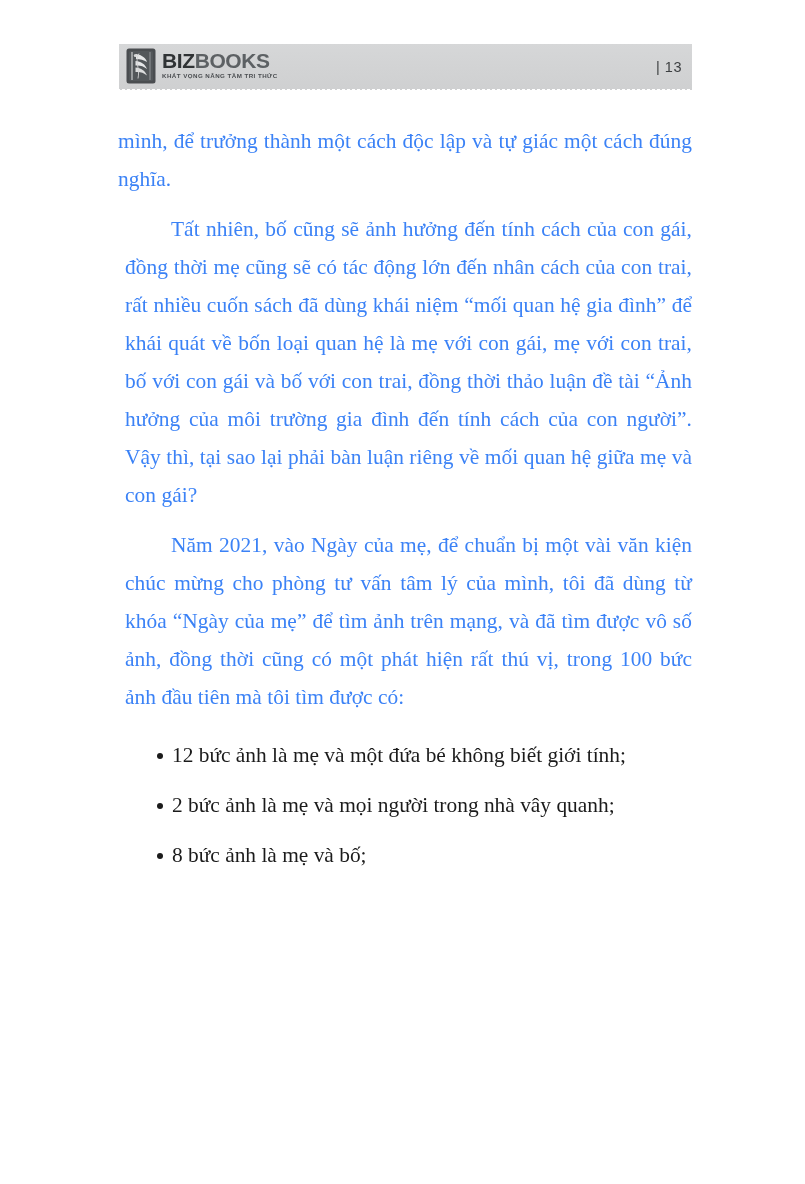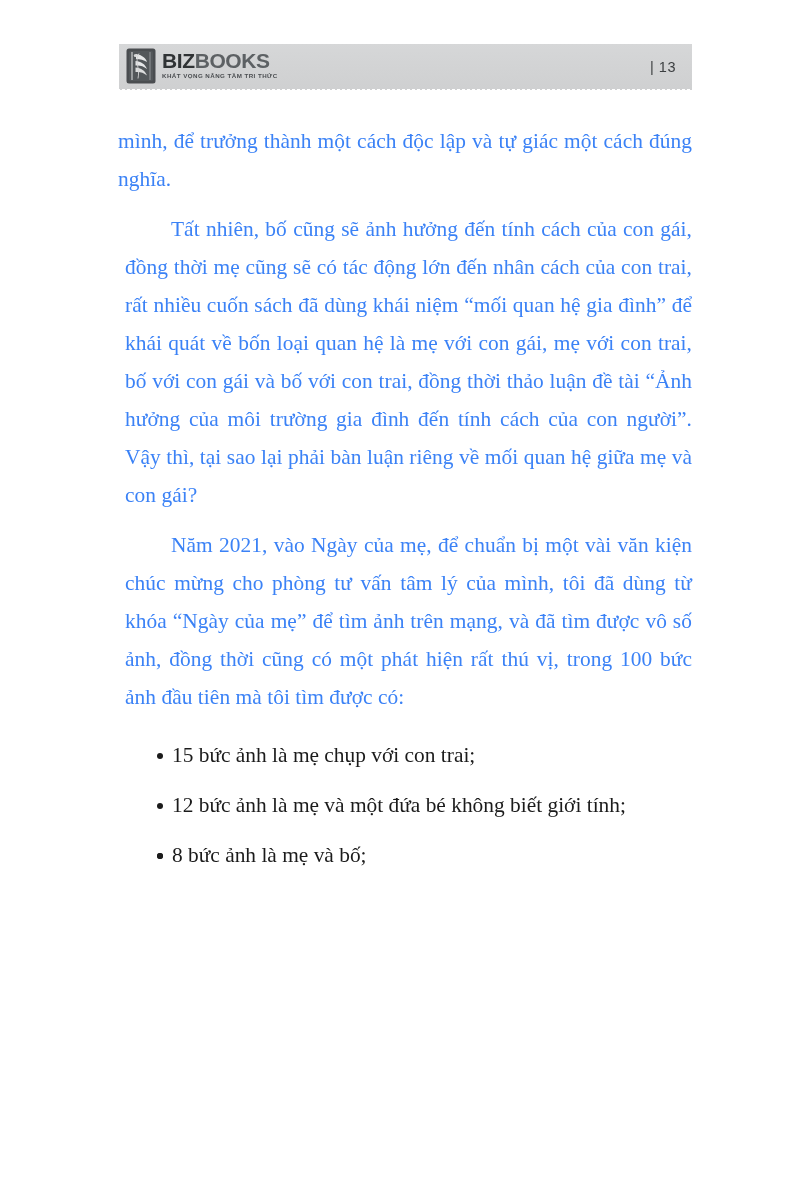--- a/index.html
+++ b/index.html
@@ -86,7 +86,7 @@
 
   .header-page-no {
     position: absolute;
-    right: 16px;
+    right: 10px;
     top: 50%;
     transform: translateY(-50%);
     font-family: "Liberation Sans", "DejaVu Sans", sans-serif;

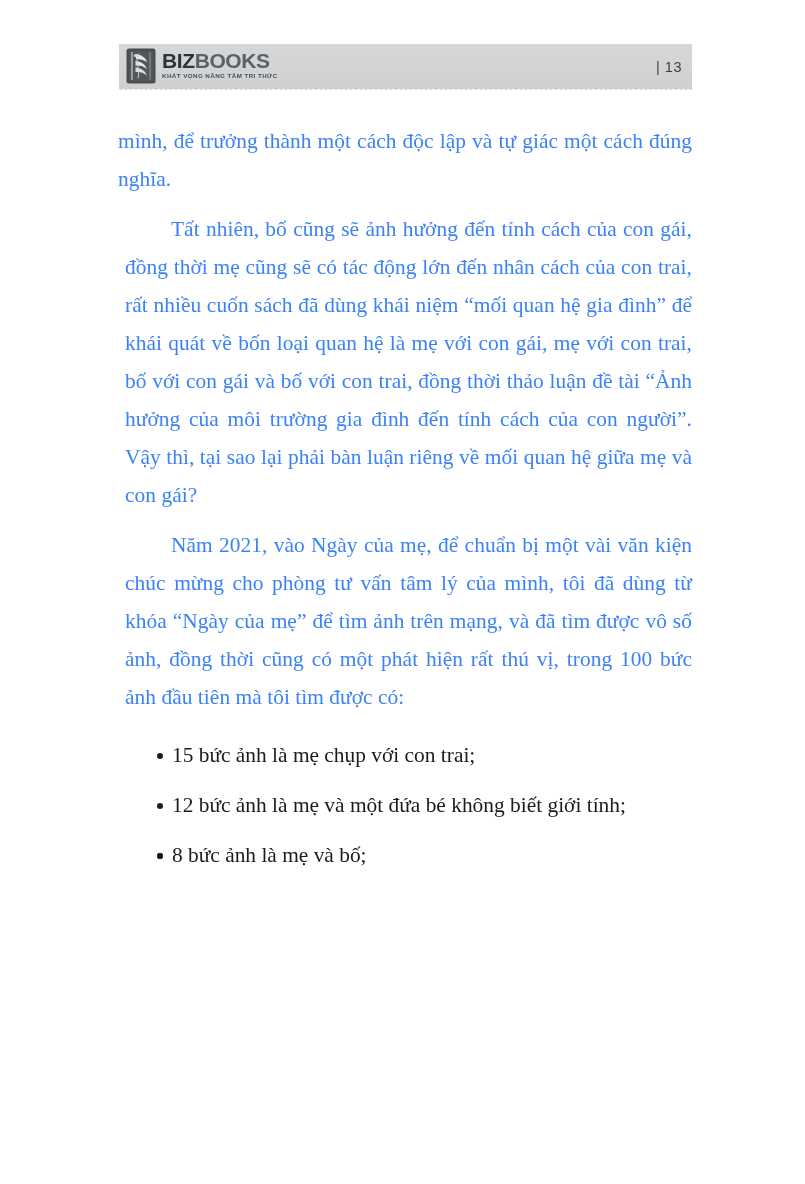--- a/index.html
+++ b/index.html
@@ -176,7 +176,6 @@
     <p class="para indent">Năm 2021, vào Ngày của mẹ, để chuẩn bị một vài văn kiện chúc mừng cho phòng tư vấn tâm lý của mình, tôi đã dùng từ khóa “Ngày của mẹ” để tìm ảnh trên mạng, và đã tìm được vô số ảnh, đồng thời cũng có một phát hiện rất thú vị, trong 100 bức ảnh đầu tiên mà tôi tìm được có:</p>
 
     <ul class="bullets">
-      <li><span class="dot"></span><span>15 bức ảnh là mẹ chụp với con trai;</span></li>
       <li><span class="dot"></span><span>12 bức ảnh là mẹ và một đứa bé không biết giới tính;</span></li>
       <li><span class="dot"></span></li>
       <li><span class="dot"></span><span>8 bức ảnh là mẹ và bố;</span></li>

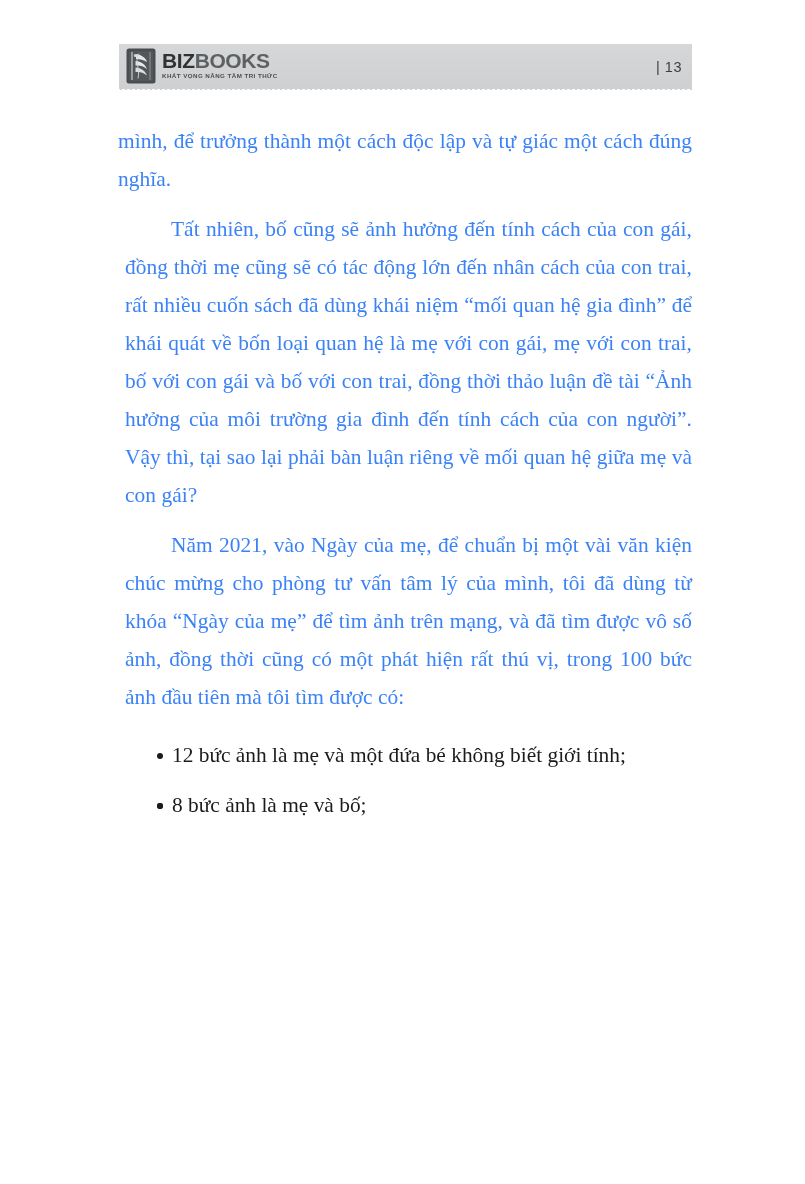--- a/index.html
+++ b/index.html
@@ -177,7 +177,7 @@
 
     <ul class="bullets">
       <li><span class="dot"></span><span>12 bức ảnh là mẹ và một đứa bé không biết giới tính;</span></li>
-      <li><span class="dot"></span></li>
+      <li><span class="dot"></span><span>2 bức ảnh là mẹ và mọi người trong nhà vây quanh;</span></li>
       <li><span class="dot"></span><span>8 bức ảnh là mẹ và bố;</span></li>
     </ul>
 

